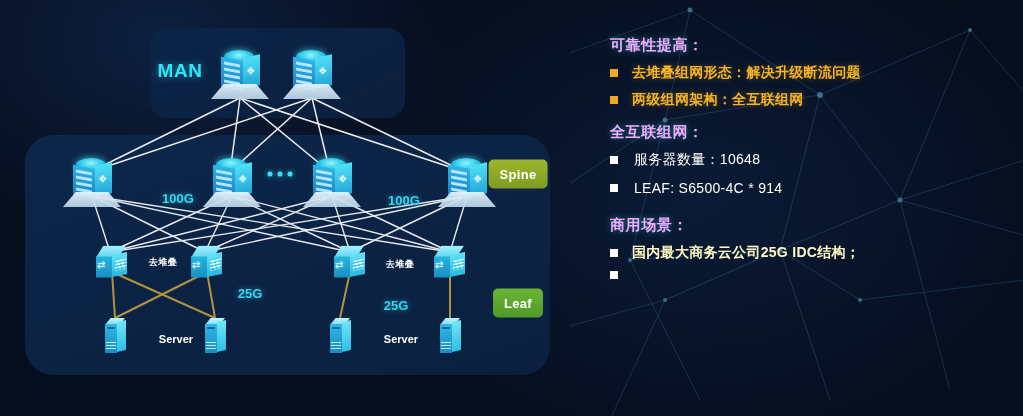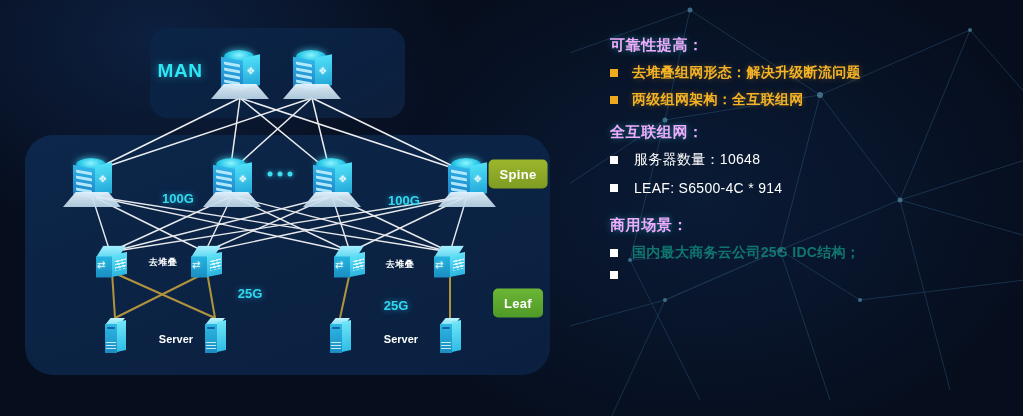--- a/index.html
+++ b/index.html
@@ -155,7 +155,7 @@
   .btxt{font-size:14px;font-weight:700;letter-spacing:.3px;}
   .btxt.amber{color:#f5b326;text-shadow:0 0 6px rgba(240,165,25,.35);}
   .btxt.white{color:#ffffff;font-weight:400;}
-  .btxt.whiteb{color:#0f766e;font-weight:700;}
+  .btxt.whiteb{color:#fef9c3;font-weight:700;}
   #sec-scale .bullet-row{margin-bottom:11px;}
   #sec-scale .bsq{margin-right:16px;}
   #sec-comm{margin-top:20px;}

